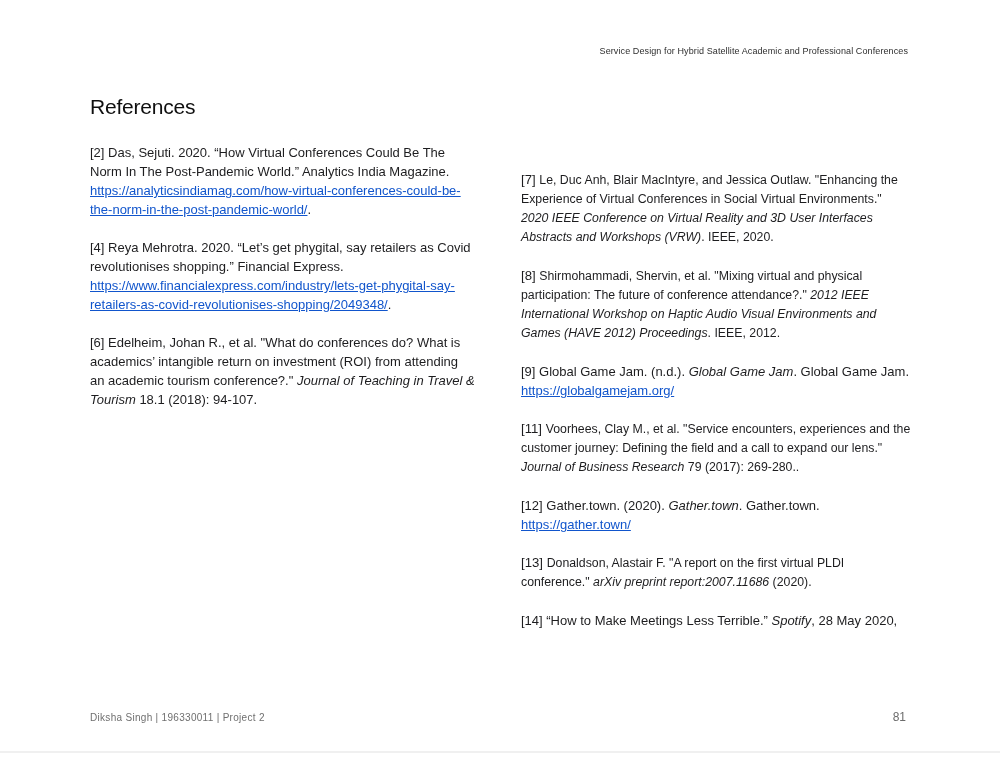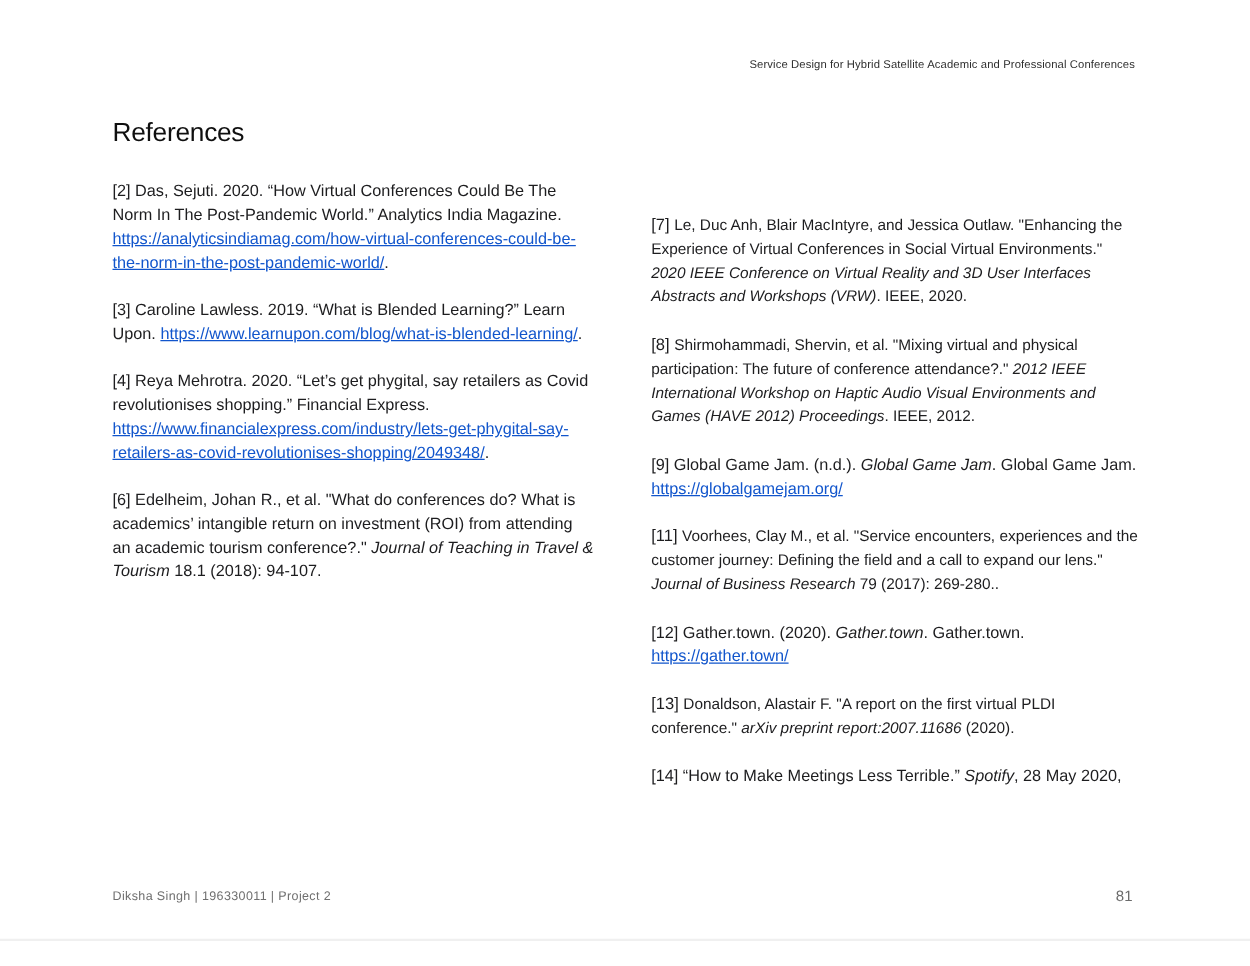--- a/index.html
+++ b/index.html
@@ -83,7 +83,6 @@
 
   <div class="col col-left" id="col-left">
       <p class="reference"><span>[2] Das, Sejuti. 2020. “How Virtual Conferences Could Be The Norm In The Post-Pandemic World.” Analytics India Magazine. </span><a class="link" href="#">https://analyticsindiamag.com/how-virtual-conferences-could-be-the-norm-in-the-post-pandemic-world/</a><span>.</span></p>
-      <p class="reference"><span>[3] Caroline Lawless. 2019. “What is Blended Learning?” Learn Upon. </span><a class="link" href="#">https://www.learnupon.com/blog/what-is-blended-learning/</a><span>.</span></p>
       <p class="reference"><span>[4] Reya Mehrotra. 2020. “Let’s get phygital, say retailers as Covid revolutionises shopping.” Financial Express. </span><a class="link" href="#">https://www.financialexpress.com/industry/lets-get-phygital-say-retailers-as-covid-revolutionises-shopping/2049348/</a><span>.</span></p>
       <p class="reference"><span>[6] Edelheim, Johan R., et al. "What do conferences do? What is academics’ intangible return on investment (ROI) from attending an academic tourism conference?." </span><span class="italic">Journal of Teaching in Travel &amp; Tourism</span><span> 18.1 (2018): 94-107.</span></p>
     </div>

